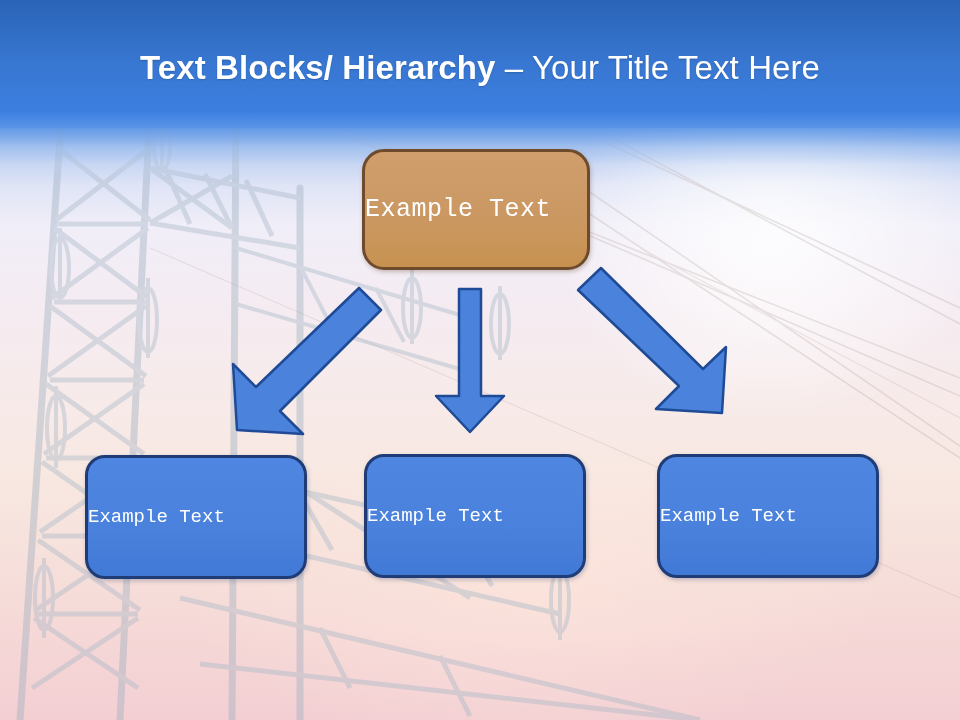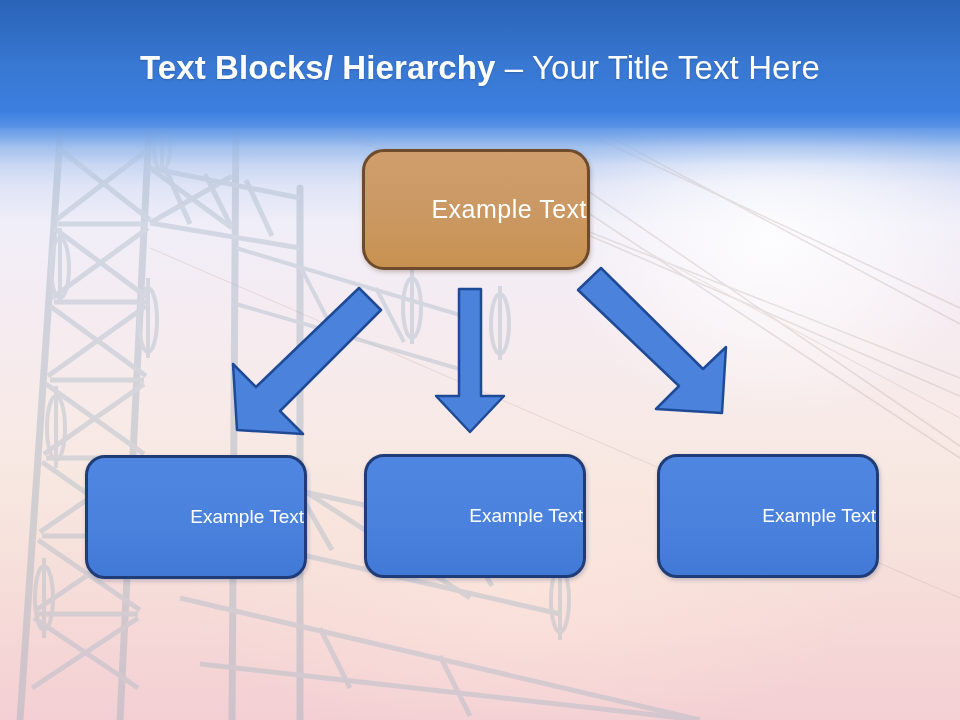--- a/index.html
+++ b/index.html
@@ -122,10 +122,11 @@
     box-sizing: border-box;
     display: flex;
     align-items: center;
-    justify-content: flex-end;
+    justify-content: flex-start;
     color: #ffffff;
     text-align: center;
     border-radius: 20px;
+    font-family: Liberation Mono, monospace;
   }
 
   .node-top {

